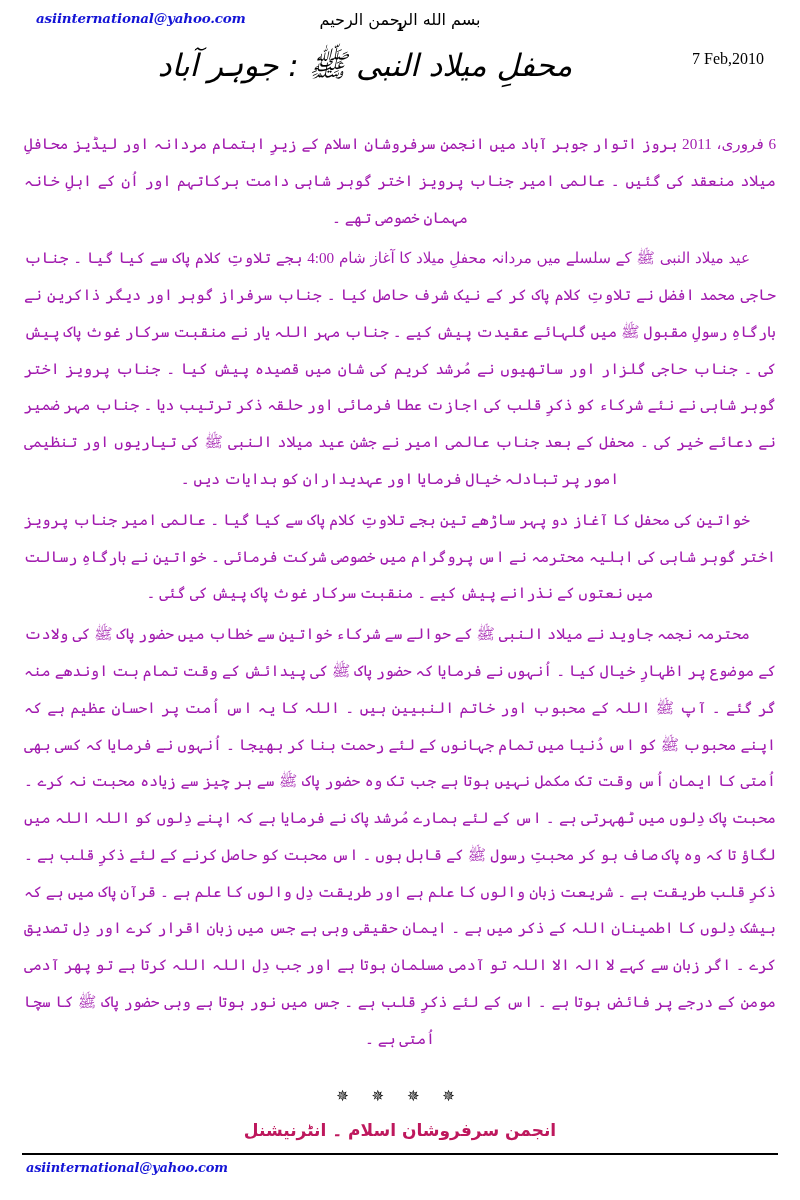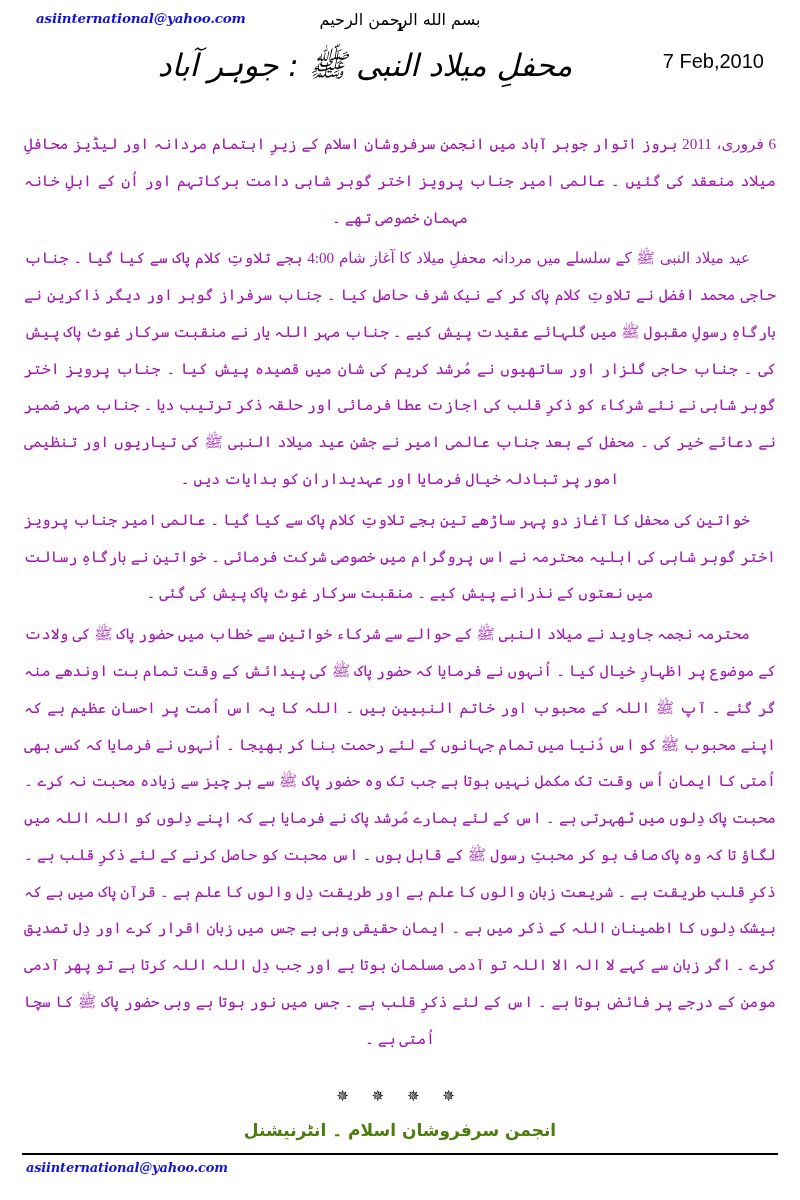--- a/index.html
+++ b/index.html
@@ -63,8 +63,8 @@
     position: absolute;
     right: 28px;
     top: 42px;
-    font-family: Liberation Sans, sans-serif;
-    font-size: 20px;
+    font-family: Liberation Serif, serif;
+    font-size: 16px;
     color: #000;
     white-space: nowrap;
   }

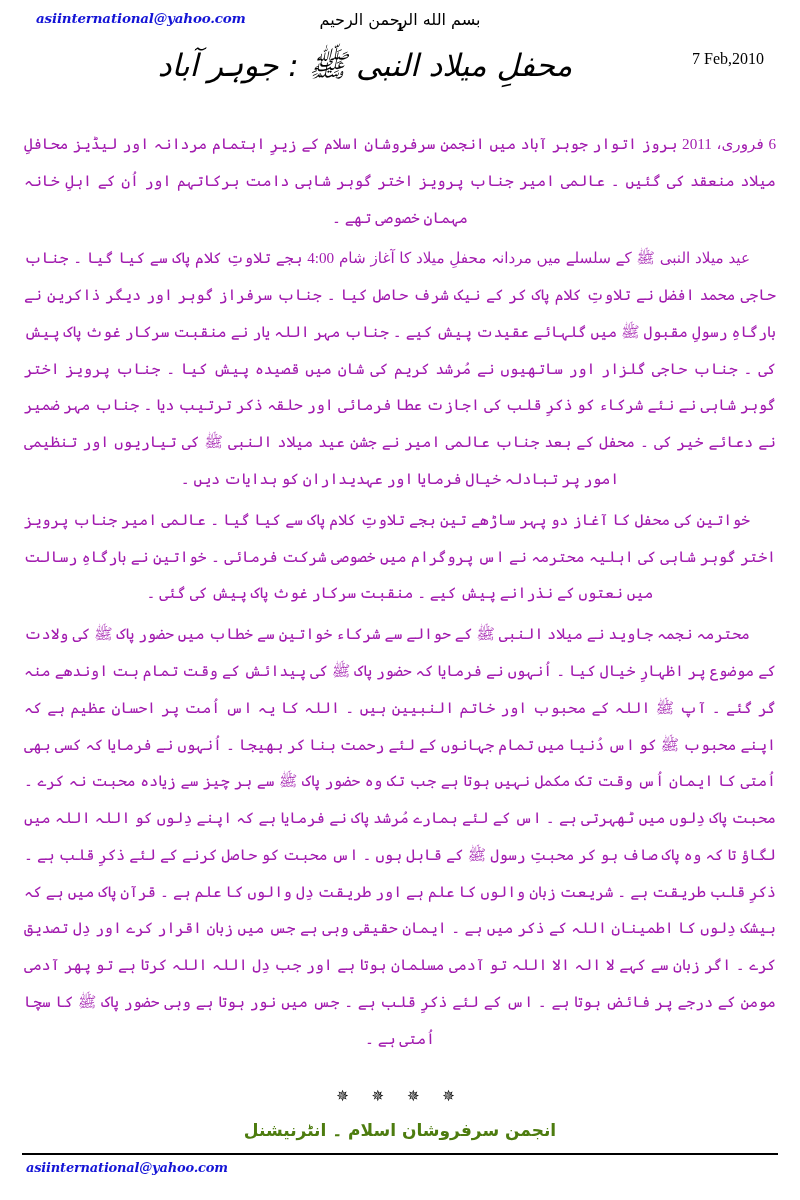--- a/index.html
+++ b/index.html
@@ -138,7 +138,7 @@
     font-family: "DejaVu Sans", sans-serif;
     font-weight: bold;
     font-size: 17px;
-    color: #4d7c0f;
+    color: #be185d;
   }
   .footer-rule {
     position: absolute;

